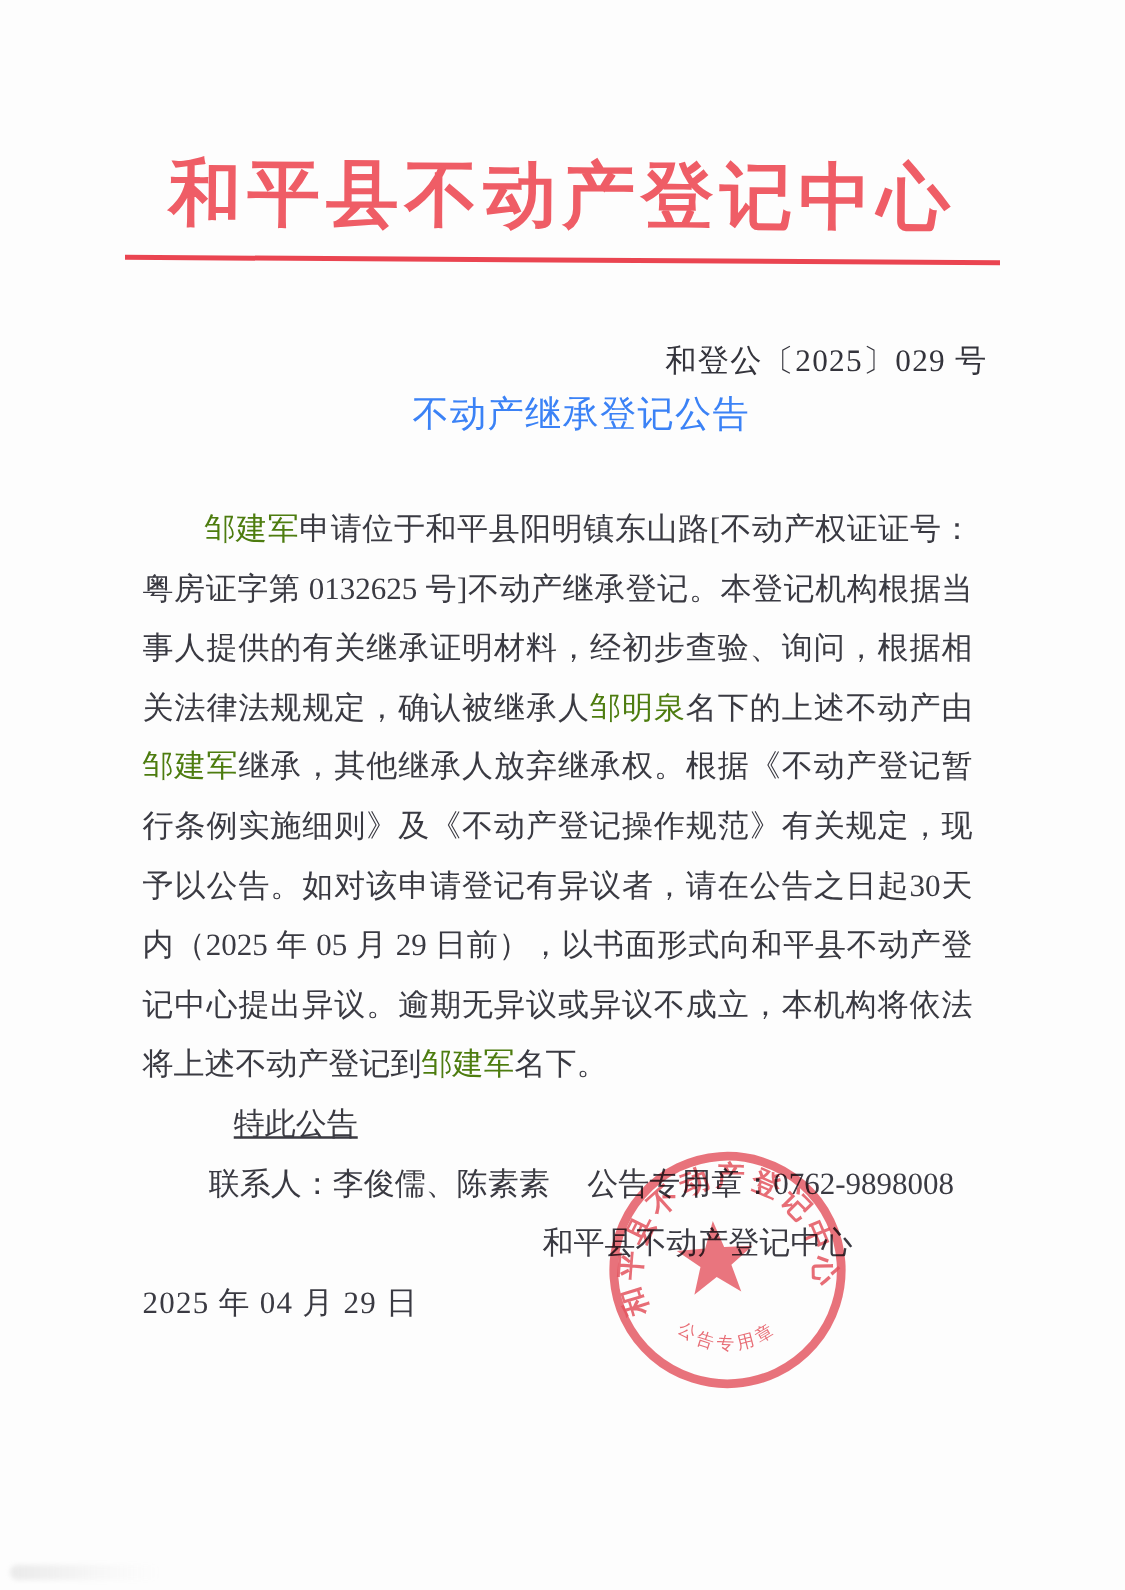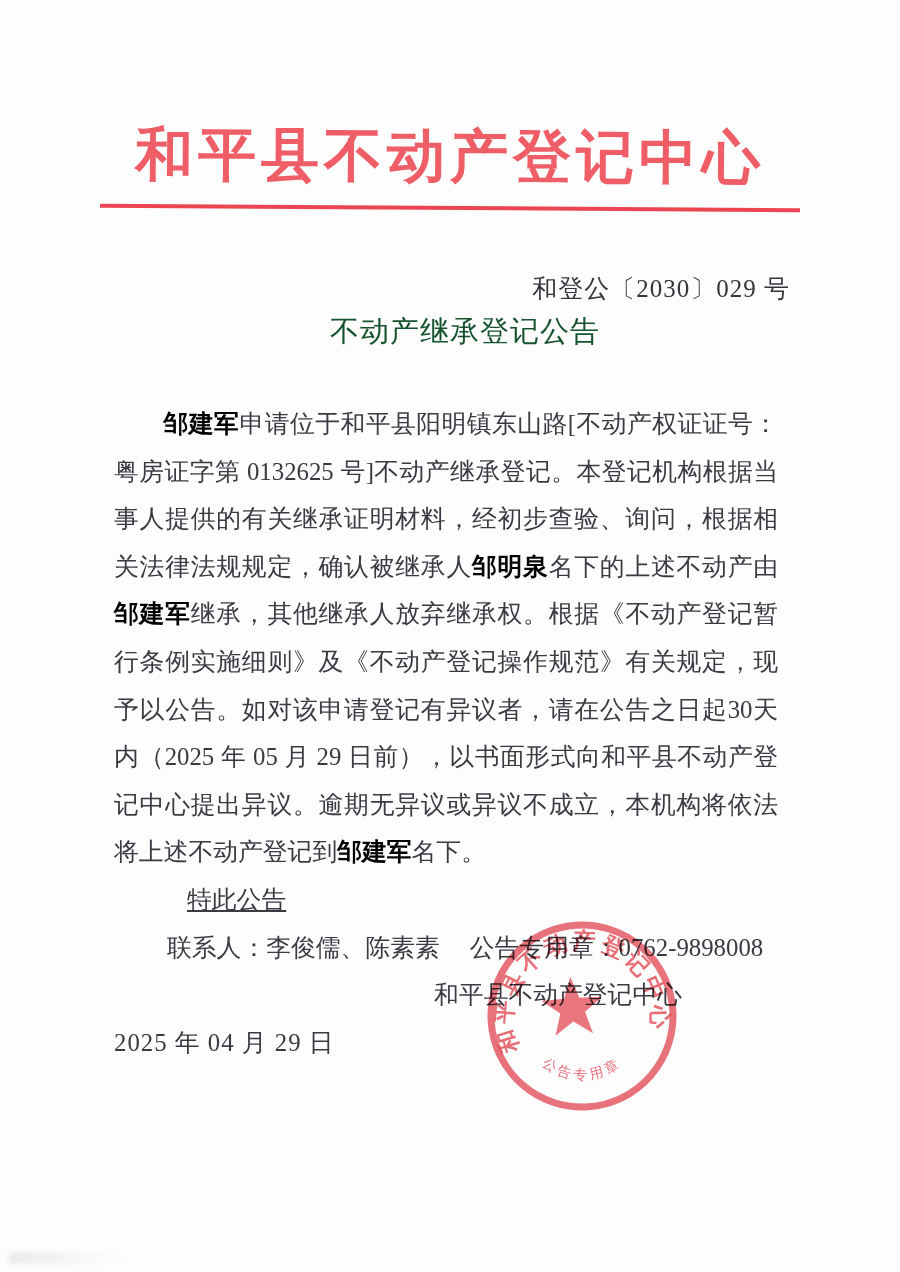--- a/index.html
+++ b/index.html
@@ -77,7 +77,7 @@
   </div>
   <div class="letterhead-rule"></div>
 
-  <div class="doc-number">和登公〔2030〕029 号</div>
+  <div class="doc-number">和登公〔2025〕029 号</div>
 
   <div class="notice-title">不动产继承登记公告</div>
 

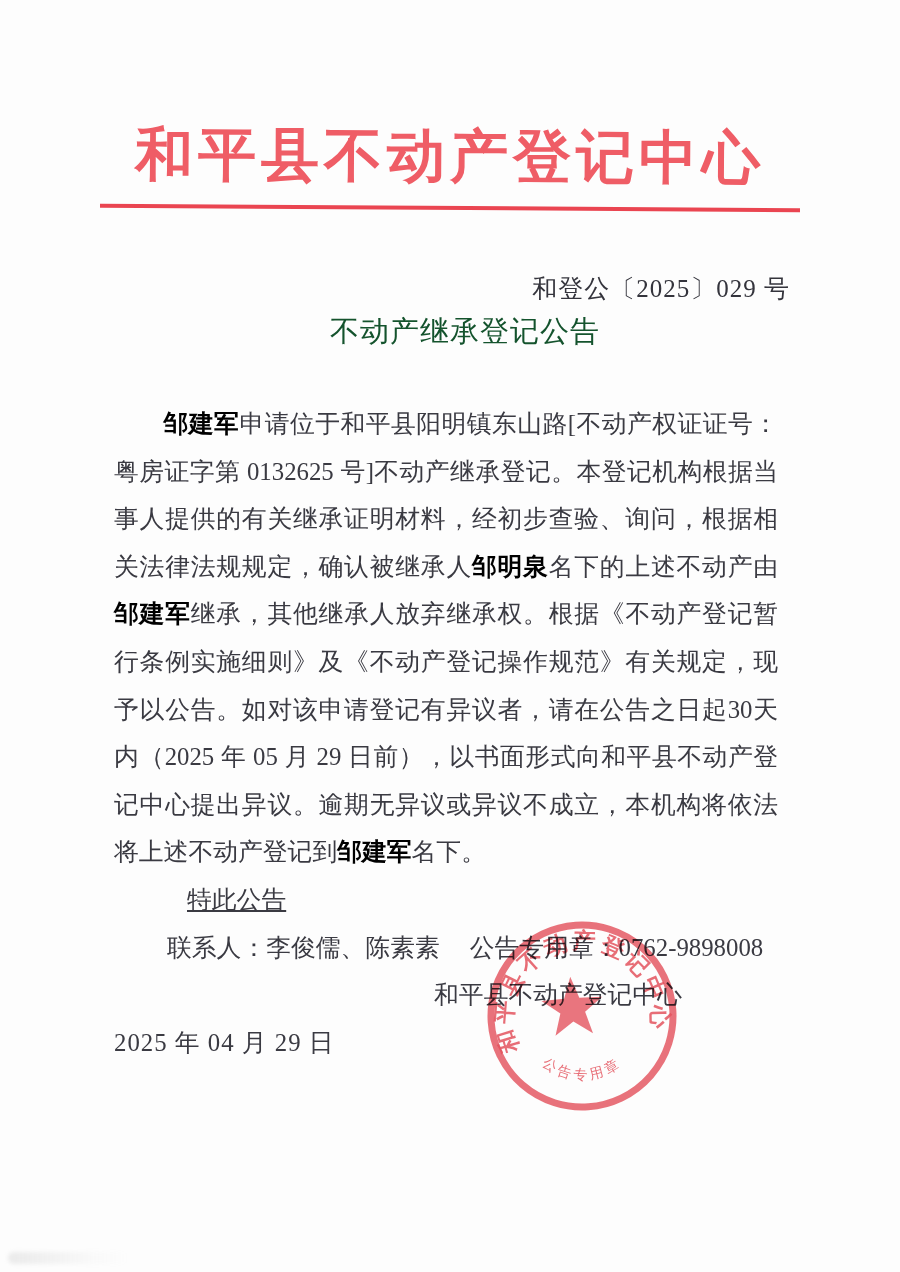--- a/index.html
+++ b/index.html
@@ -34,7 +34,7 @@
   }
   .notice-title{
     position:absolute;left:115px;top:312px;width:700px;
-    text-align:center;font-size:29px;color:#14532d;letter-spacing:1px;
+    text-align:center;font-size:29px;color:#3b82f6;letter-spacing:1px;
   }
 
   

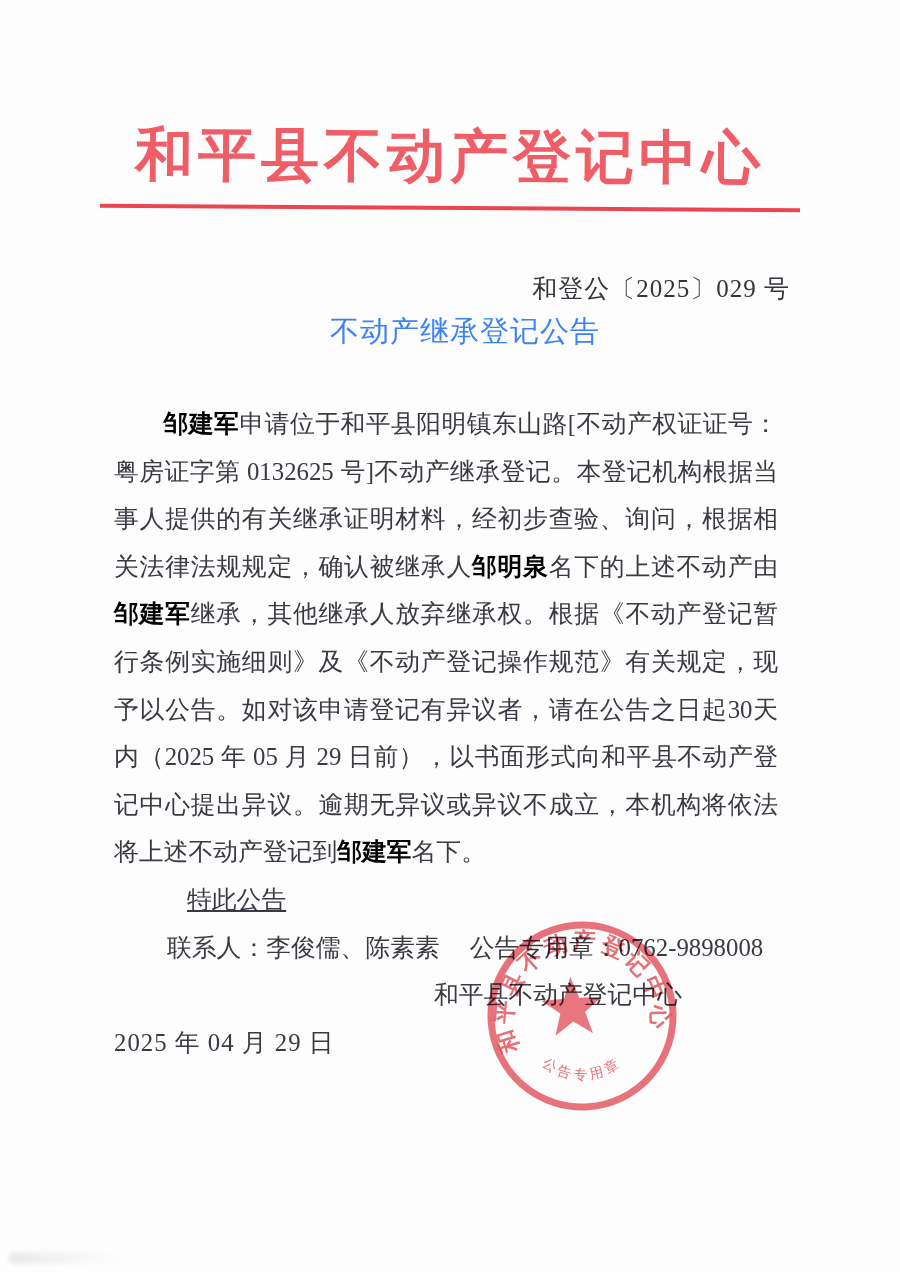--- a/index.html
+++ b/index.html
@@ -44,7 +44,7 @@
   }
   .text-col p{margin:0;}
   .body-par{text-align:justify;text-indent:2em;}
-  .body-par .bold{font-weight:700;color:#000000;}
+  .body-par .bold{font-weight:400;color:#4d7c0f;}
   .closing-line{text-indent:73px;text-decoration:underline;}
   .contact-line,.address-line{padding-left:53px;}
   .contact-gap{display:inline-block;width:30px;}

